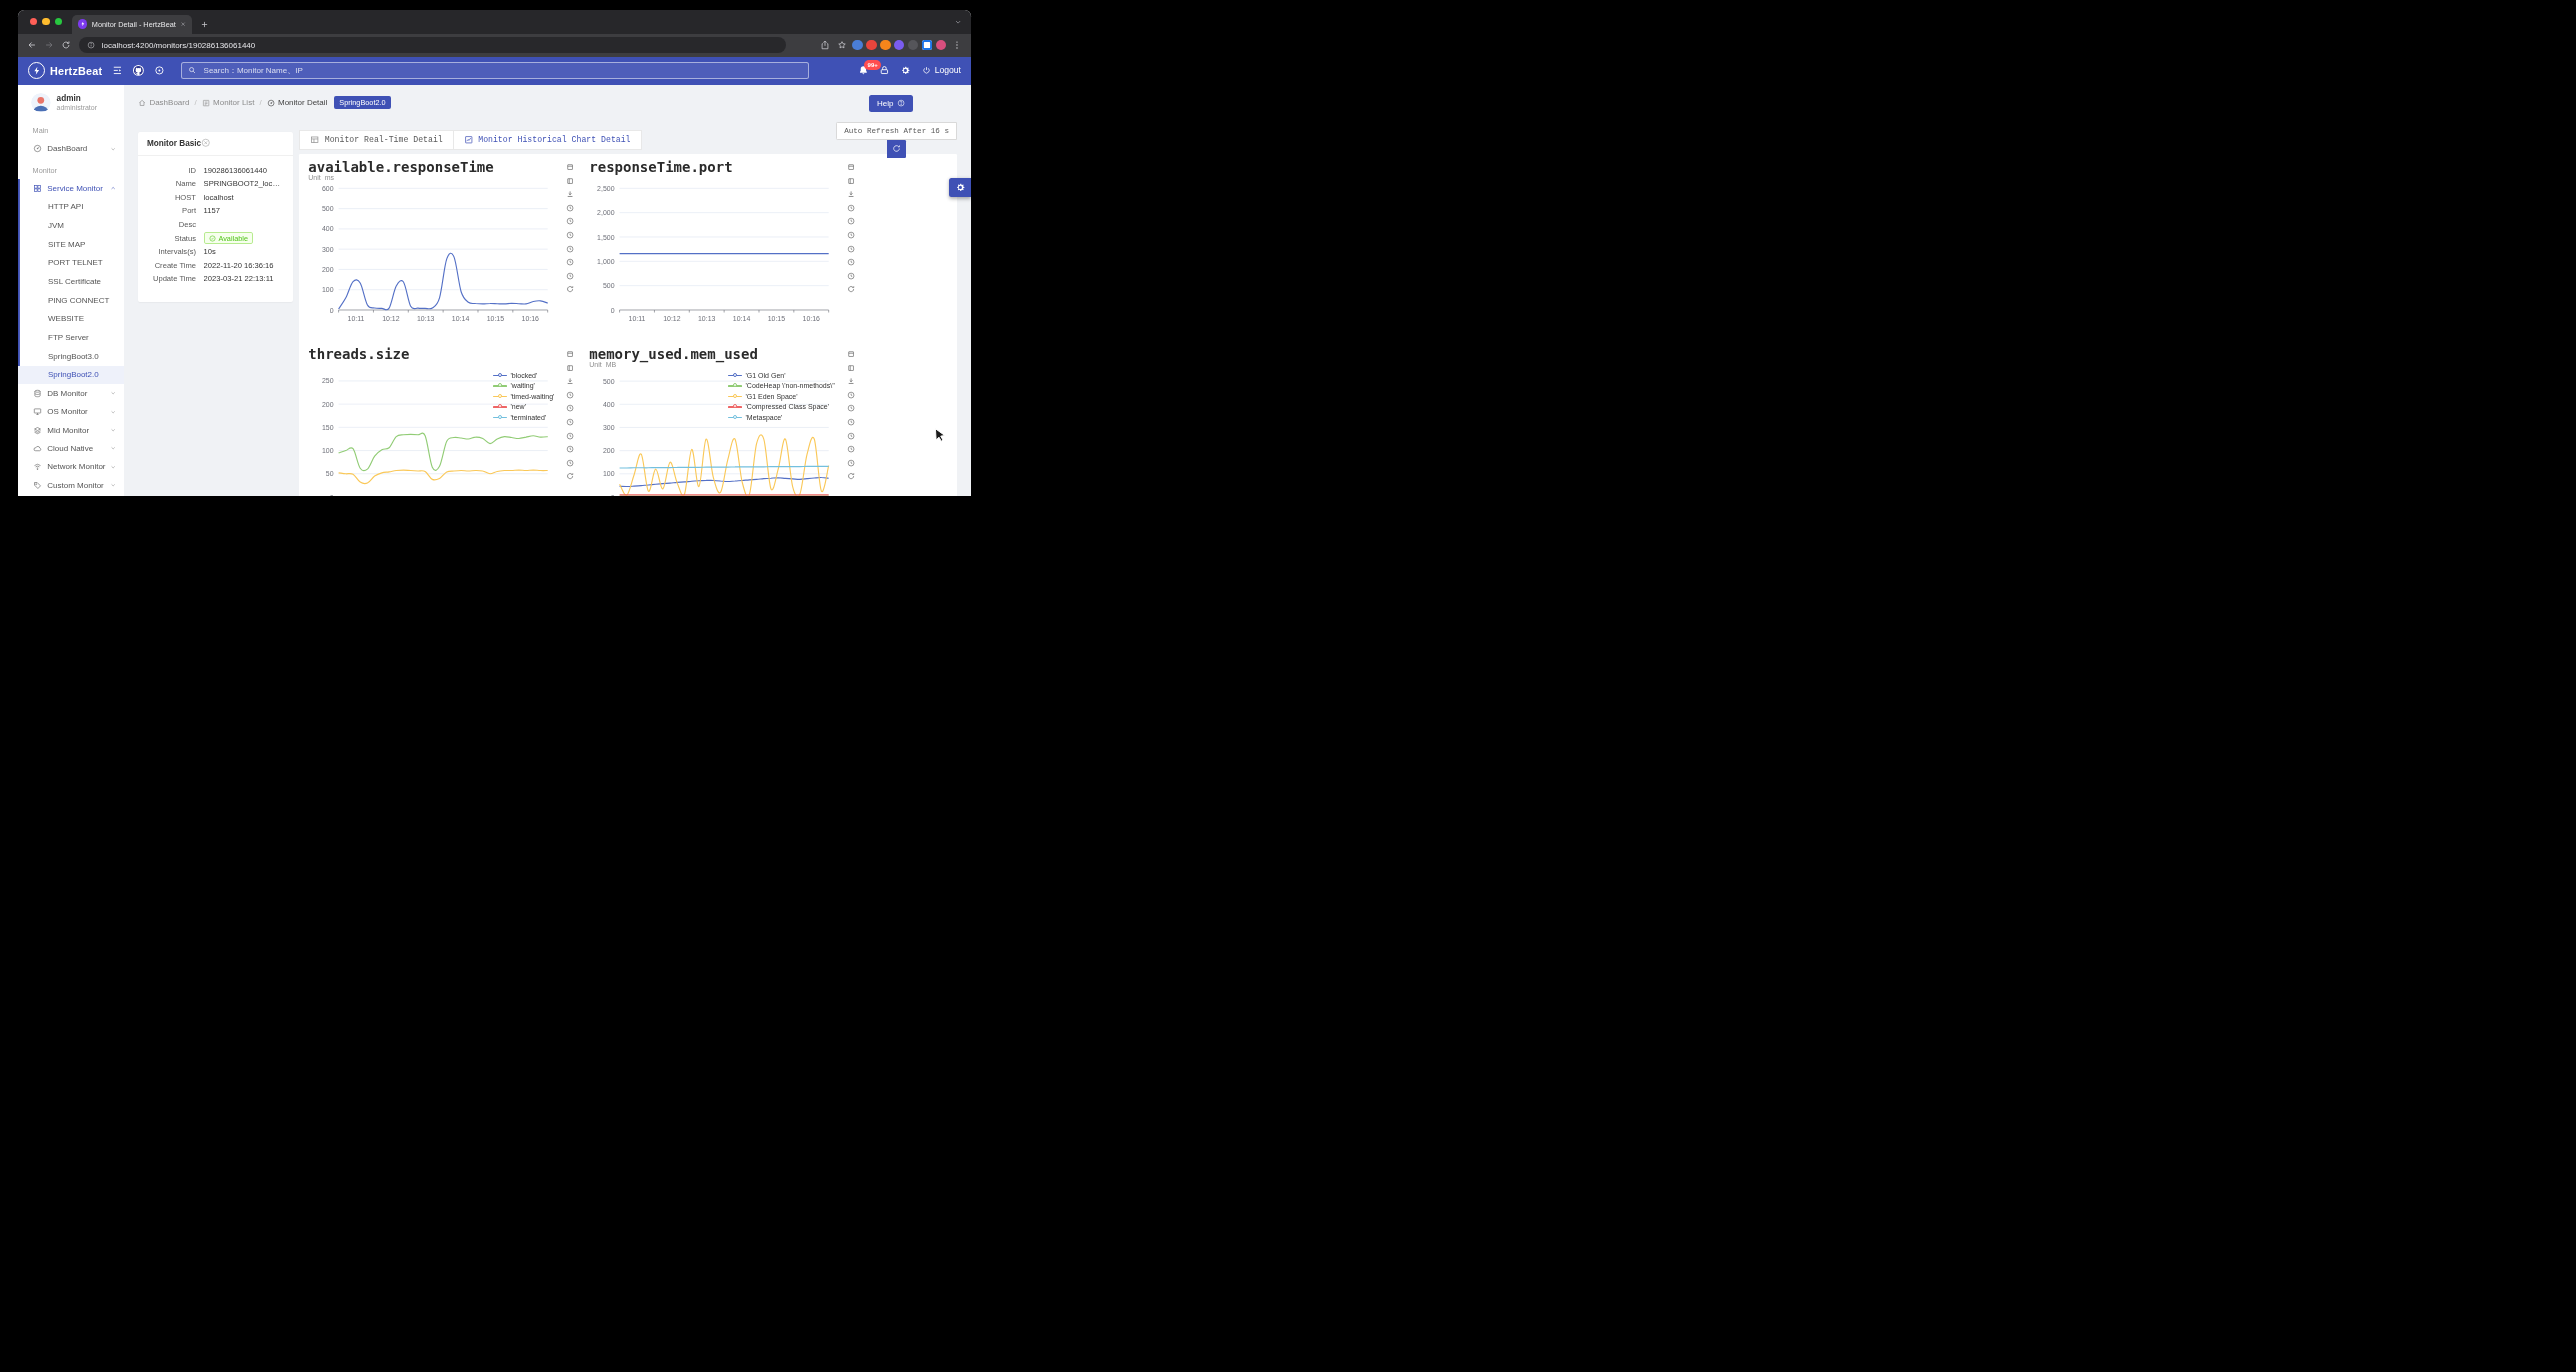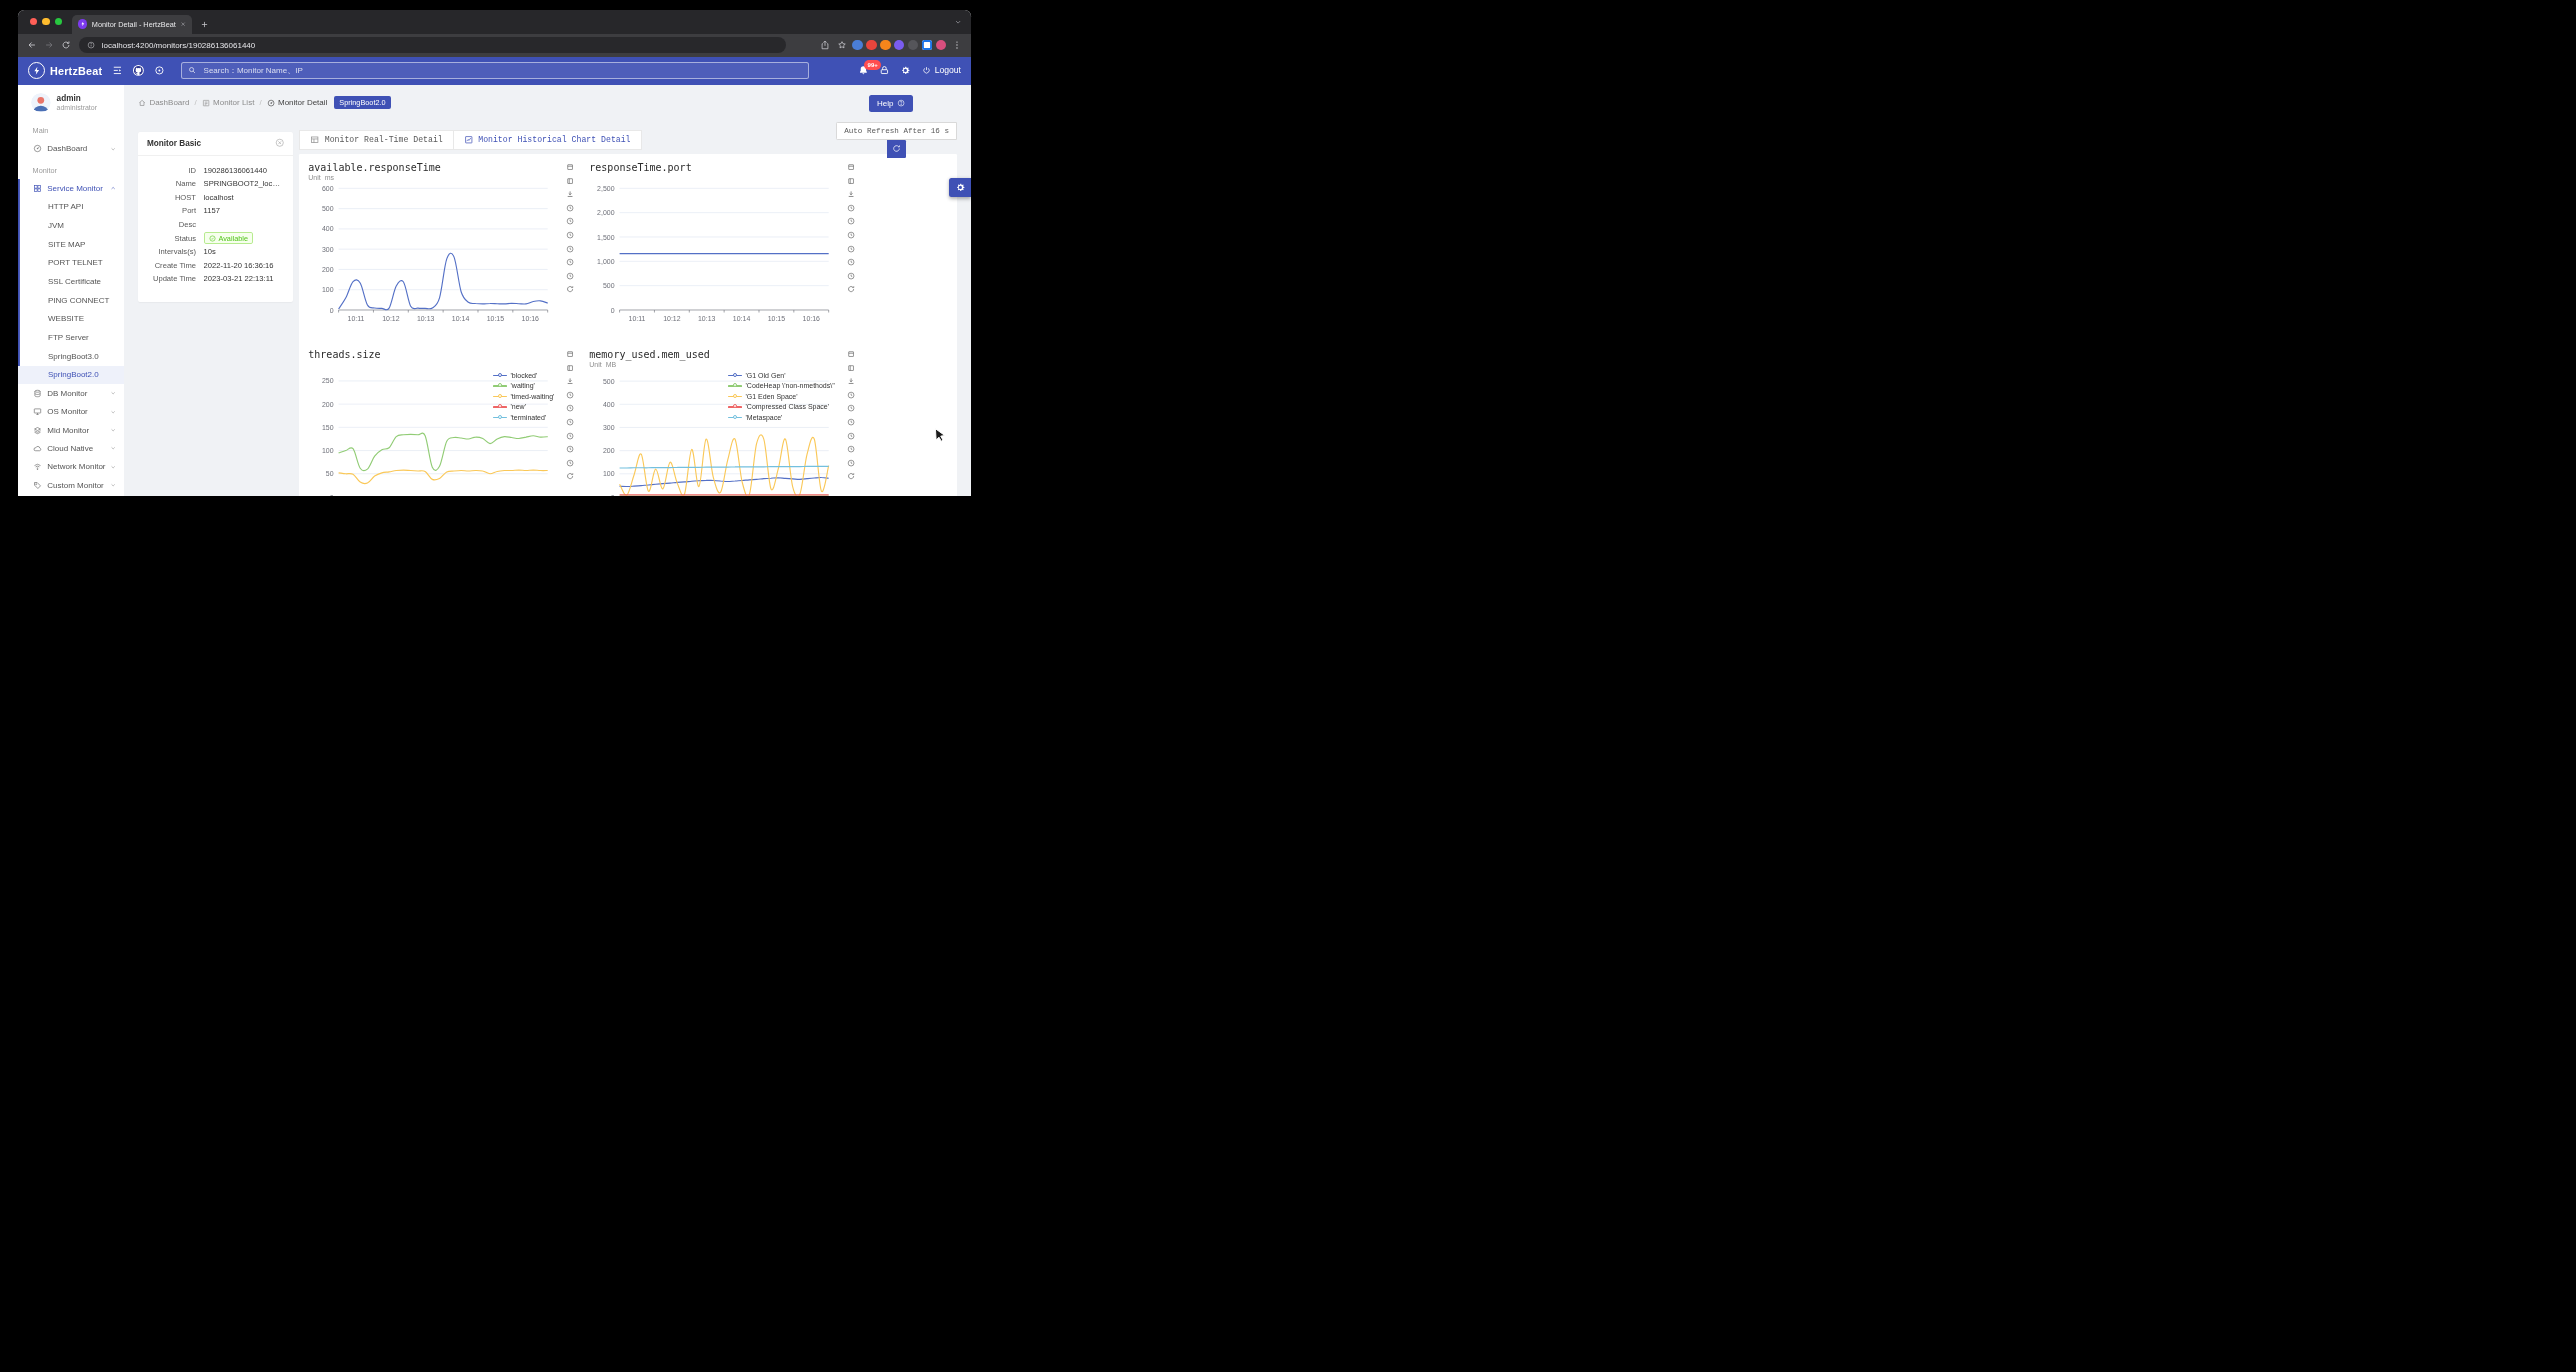--- a/index.html
+++ b/index.html
@@ -90,7 +90,7 @@
 
   .content-row{ display:flex; align-items:flex-start; gap:6.3px; margin:14px 14px 0; }
   .basic-card{ width:155px; background:#fff; border-radius:1.9px; flex:none; margin-top:5px; box-shadow:0 0.6px 1.3px rgba(0,0,0,.04); }
-  .card-head{ height:24px; display:flex; align-items:center; justify-content:space-between; padding:0 9px; border-bottom:0.6px solid #f0f0f0; font-size:8.2px; font-weight:700; color:#333; }
+  .card-head{ height:24px; display:flex; align-items:center; justify-content:flex-start; padding:0 9px; border-bottom:0.6px solid #f0f0f0; font-size:8.2px; font-weight:700; color:#333; }
   .card-close{ display:flex; cursor:pointer; } .card-close svg{ width:9.5px; height:9.5px; color:#a6a6a6; }
   .card-body{ padding:7.6px 9px 16.5px; }
   .f-row{ display:flex; align-items:center; min-height:13.6px; font-size:7.6px; }

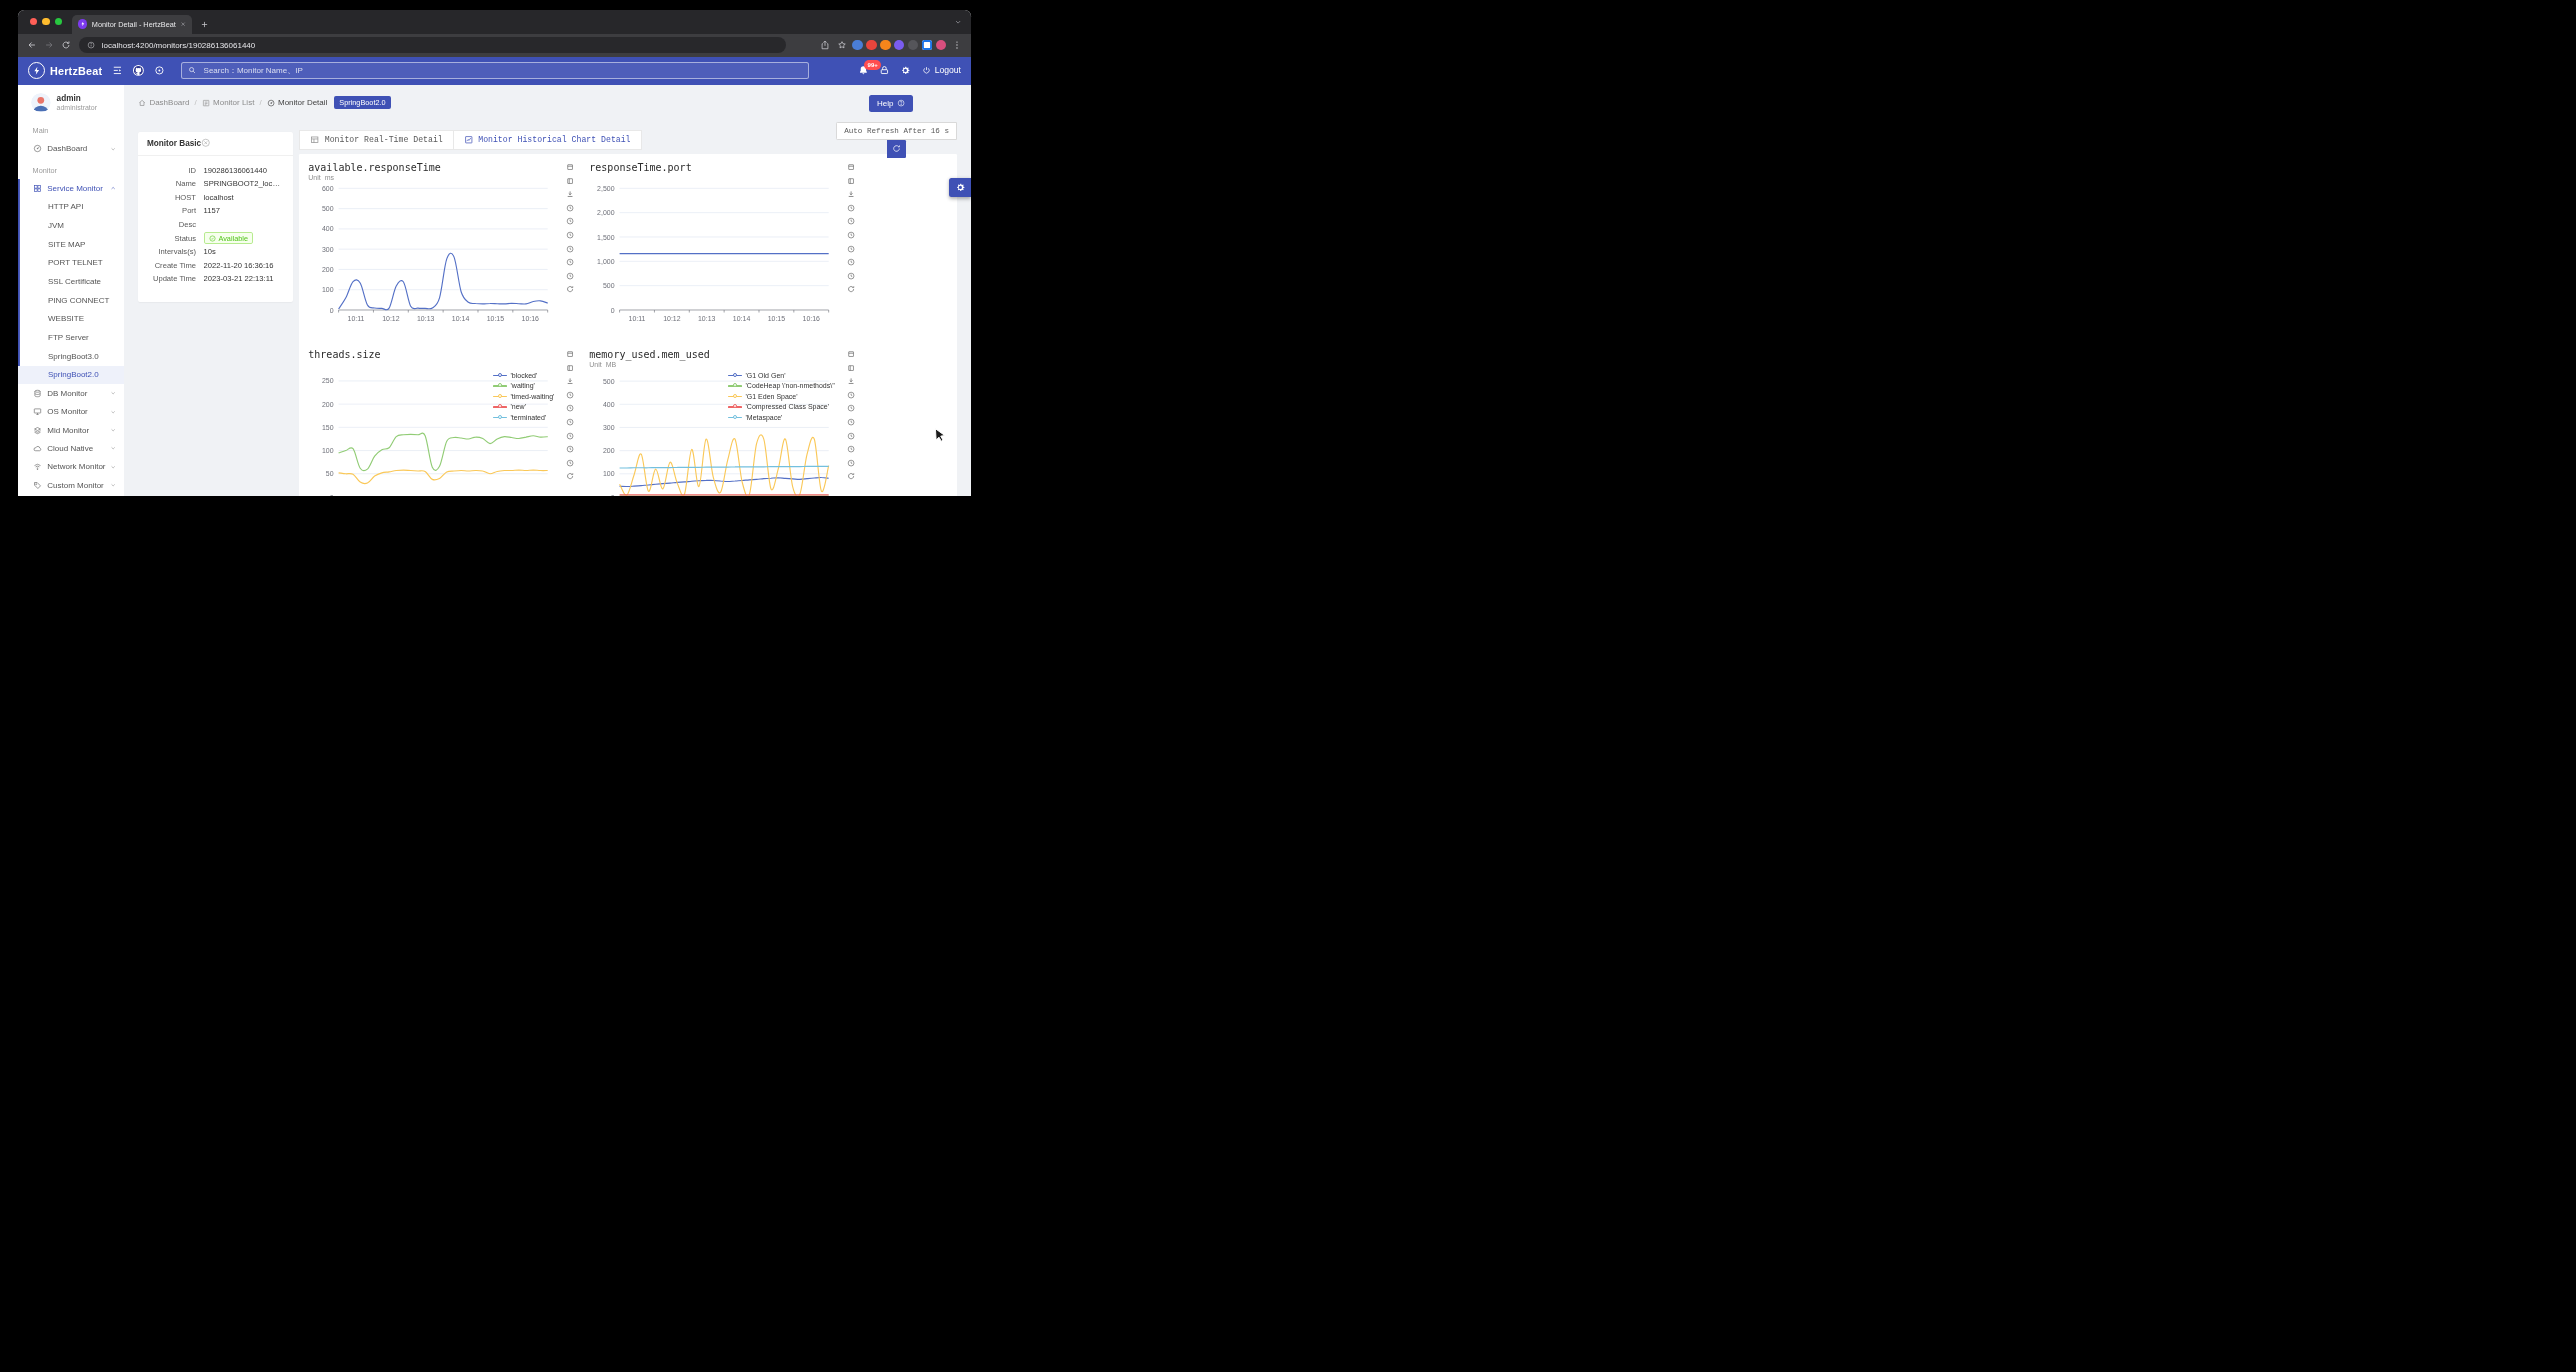--- a/index.html
+++ b/index.html
@@ -114,7 +114,7 @@
   .panel{ background:#fff; border-radius:1.3px; min-height:355px; display:grid; grid-template-columns:281px 281px; align-content:start; padding-top:3.2px; }
   .cell{ position:relative; height:187px; padding:5px 0 0 9px; }
   .cell.tall{ height:266px; }
-  .chart-title{ font-family:"DejaVu Sans Mono","Liberation Mono",monospace; font-weight:400; font-size:10px; color:#2b2b2b; line-height:11.4px; }
+  .chart-title{ font-family:"DejaVu Sans Mono","Liberation Mono",monospace; font-weight:700; font-size:14px; color:#2b2b2b; line-height:11.4px; }
   .chart-unit{ font-size:7px; color:#8f8f8f; height:9px; line-height:9px; white-space:pre; }
   .chart-toolbar{ position:absolute; top:6.3px; right:6.3px; display:flex; flex-direction:column; gap:5.4px; align-items:center; }
   .chart-toolbar .tb{ display:flex; cursor:pointer; } .chart-toolbar .tb svg{ width:8.2px; height:8.2px; color:#5a5a5a; }

